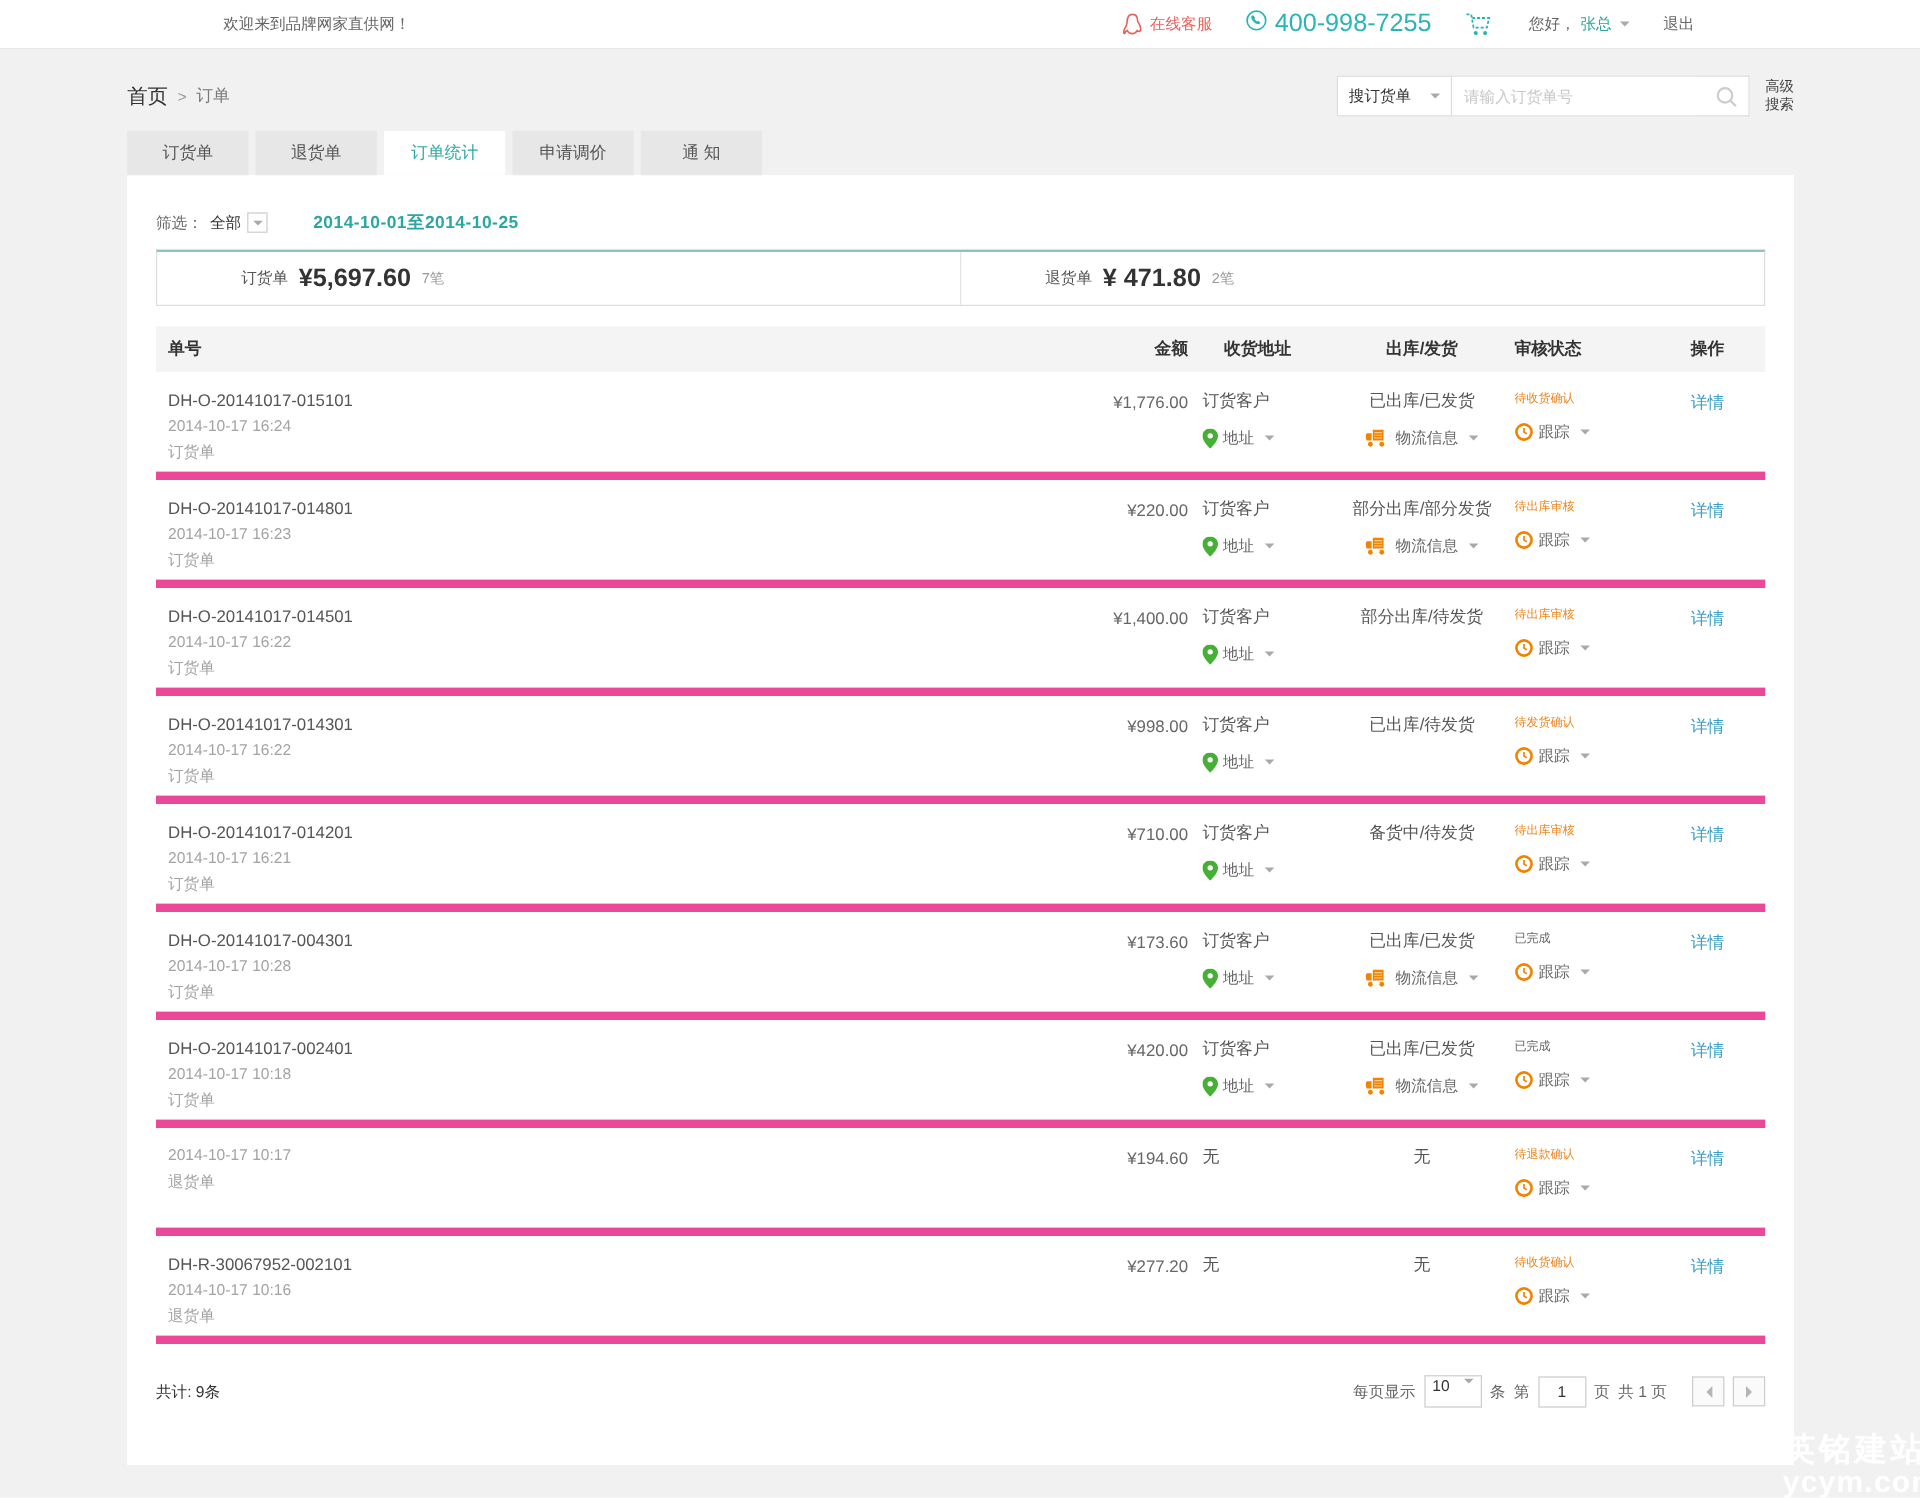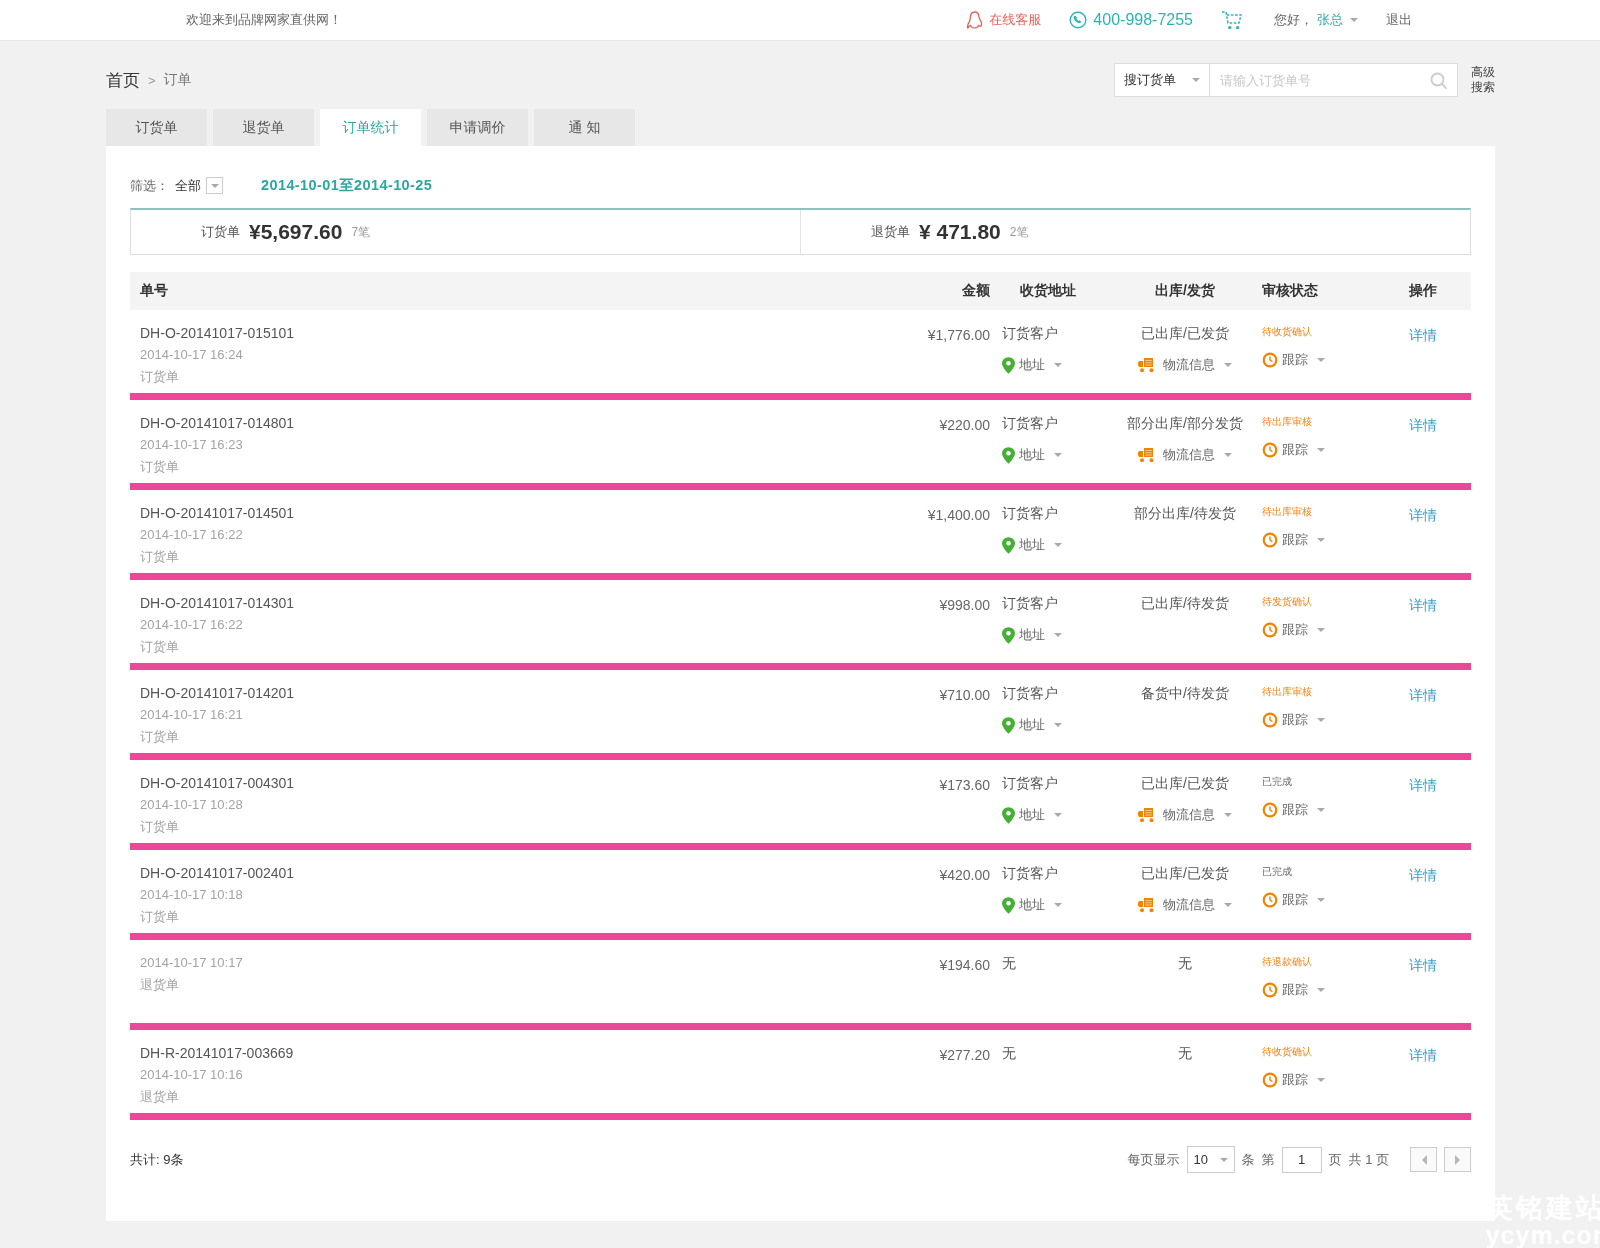--- a/index.html
+++ b/index.html
@@ -17,7 +17,7 @@
   .topbar-left{font-size:13px;color:#666}
   .topbar-right{display:flex;align-items:center;gap:28px}
   .svc{display:flex;align-items:center;gap:6px;color:var(--service-red);cursor:pointer}
-  .phone{display:flex;align-items:center;gap:6px;color:var(--accent-cyan);font-size:16px}
+  .phone{display:flex;align-items:flex-start;gap:6px;color:var(--accent-cyan);font-size:21px}
   .cartbox{cursor:pointer;display:flex;align-items:center}
   .user{color:#666;display:flex;align-items:center;gap:2px;cursor:pointer}
   .user b{color:var(--accent-teal);font-weight:normal;margin-left:2px}

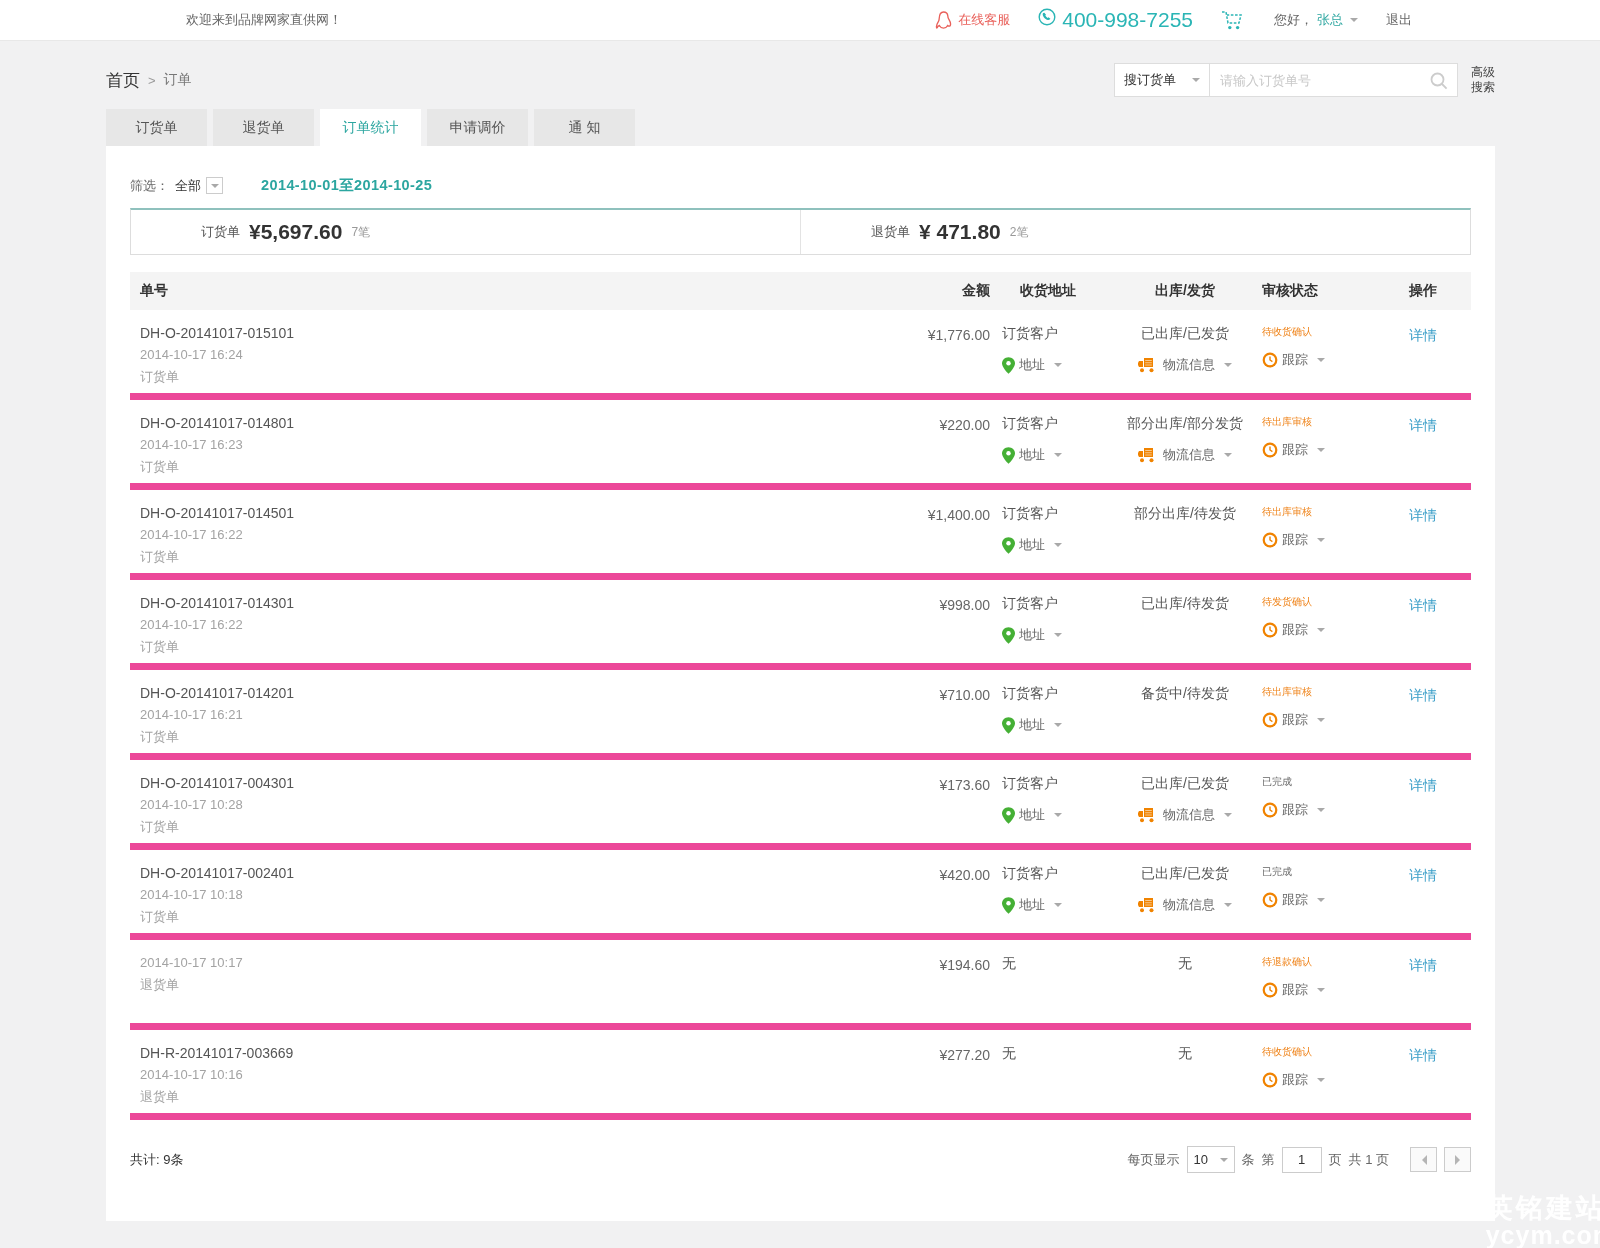--- a/index.html
+++ b/index.html
@@ -539,7 +539,7 @@
       </div>
         <div class="trow">
         <div class="c1">
-          <div class="ono">DH-R-20141017-003669</div>
+          <div class="ono">DH-R-30067952-002101</div>
           <div class="odt">2014-10-17 10:16</div>
           <div class="otp">退货单</div>
         </div>

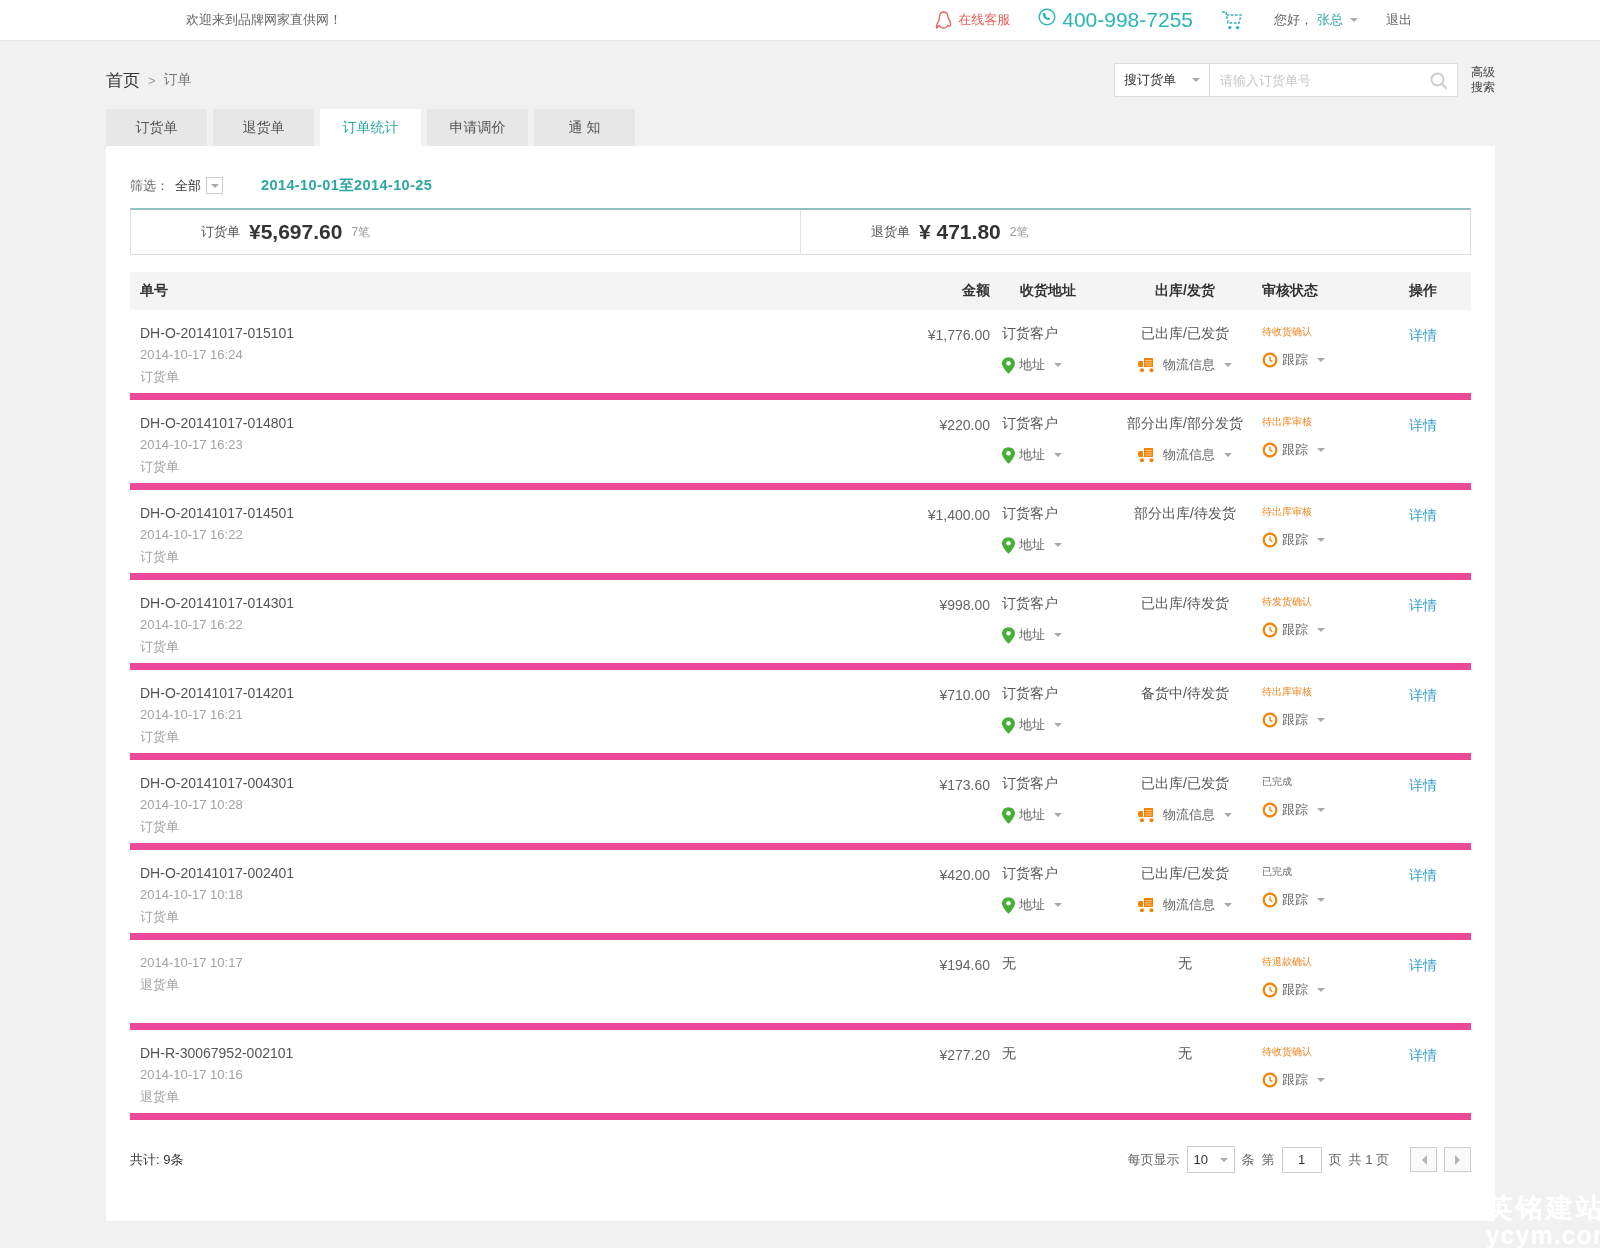--- a/index.html
+++ b/index.html
@@ -89,7 +89,7 @@
 
   .tfoot{display:flex;justify-content:space-between;align-items:center;padding-top:26px;color:#333}
   .pager{display:flex;align-items:center;gap:7px;color:#666}
-  .pp-select{width:48px;height:27px;border:1px solid #ccc;display:flex;align-items:center;justify-content:space-between;
+  .pp-select{width:48px;height:27px;border:1px solid #ccc;display:flex;align-items:flex-start;justify-content:space-between;
              padding:0 6px;background:#fff;color:#333;cursor:pointer}
   .pg-input{width:40px;height:26px;border:1px solid #ccc;text-align:center;font-size:13px;color:#333;font-family:inherit;outline:none}
   .pg-btns{display:flex;gap:7px;margin-left:14px}

